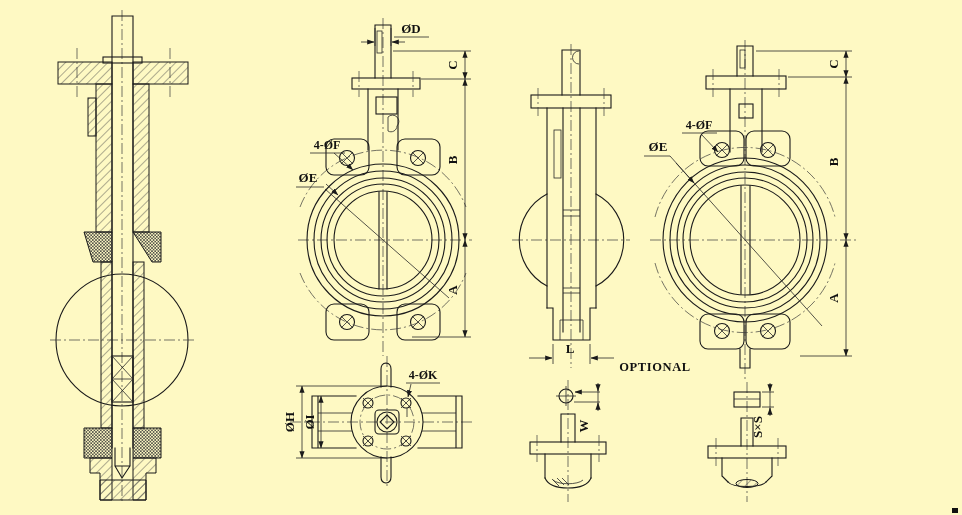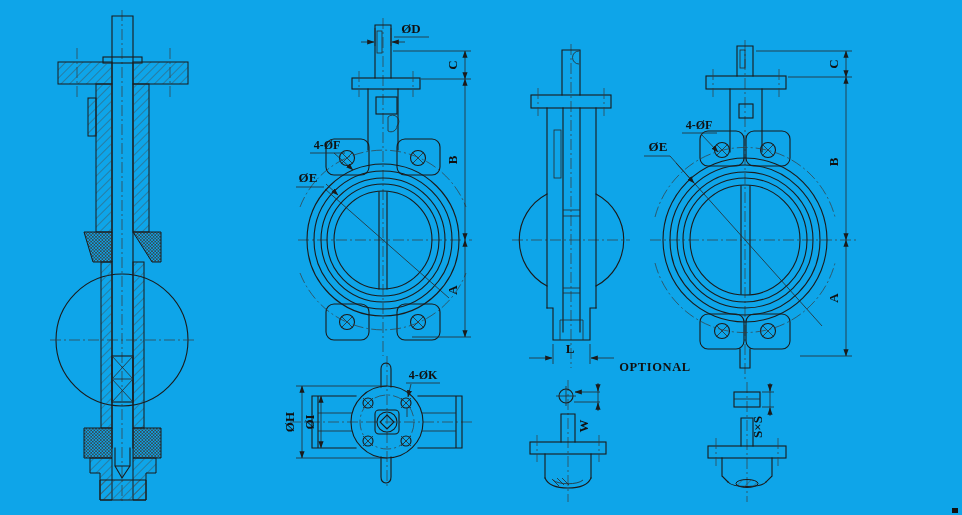--- a/index.html
+++ b/index.html
@@ -3,7 +3,7 @@
 <meta charset="utf-8">
 <style>
   html,body{margin:0;padding:0;background:#ffffff;}
-  .canvas{position:relative;width:962px;height:515px;background:#0ea5e9;overflow:hidden;
+  .canvas{position:relative;width:962px;height:515px;background:#fef9c3;overflow:hidden;
           font-family:"Liberation Serif", serif;}
   svg{position:absolute;left:0;top:0;}
   .ln   {fill:none;stroke:#1b1b1b;stroke-width:1.1;stroke-linecap:square;}

